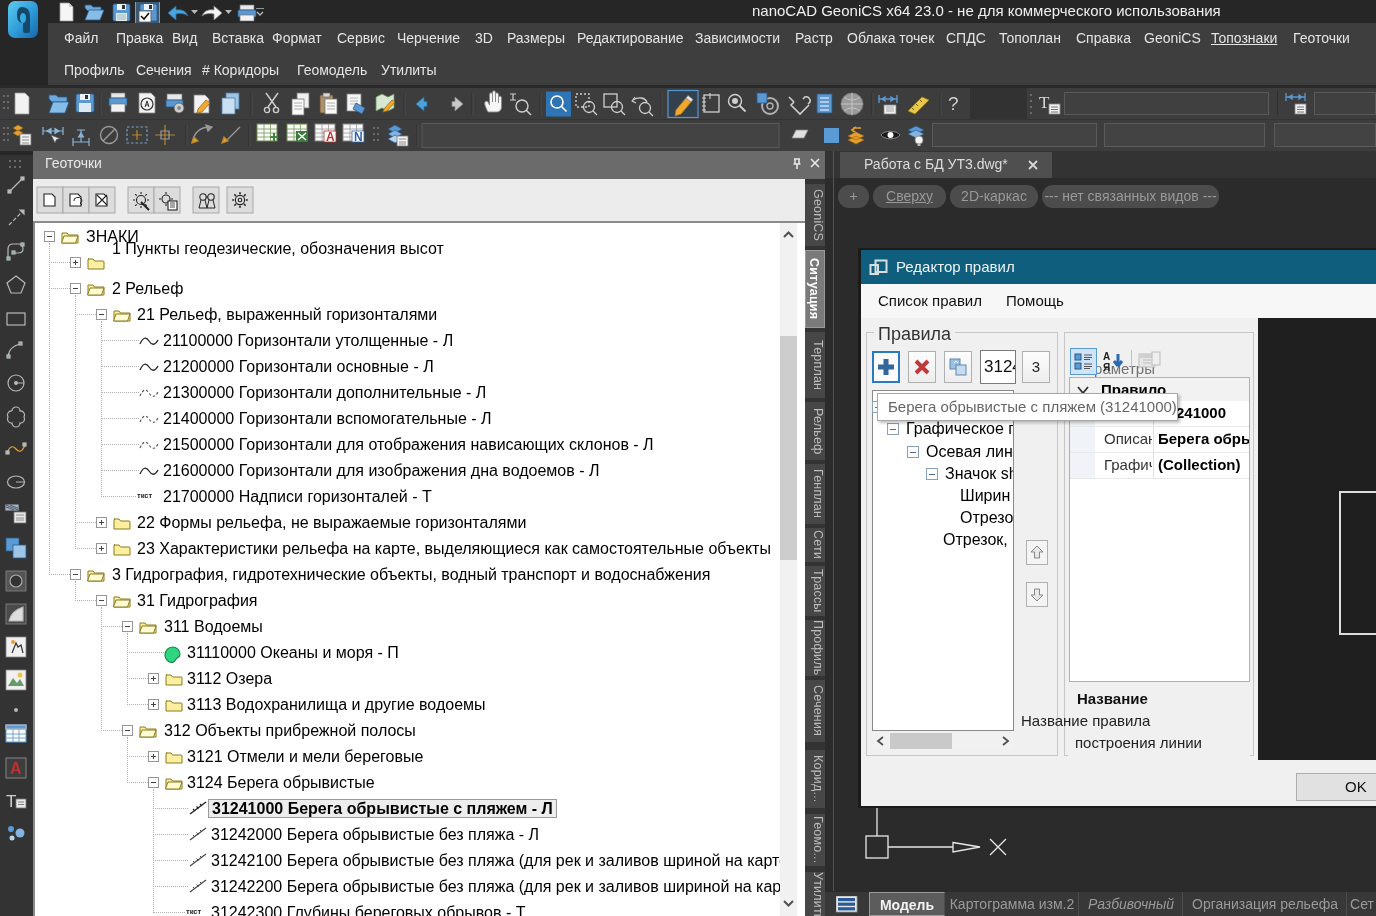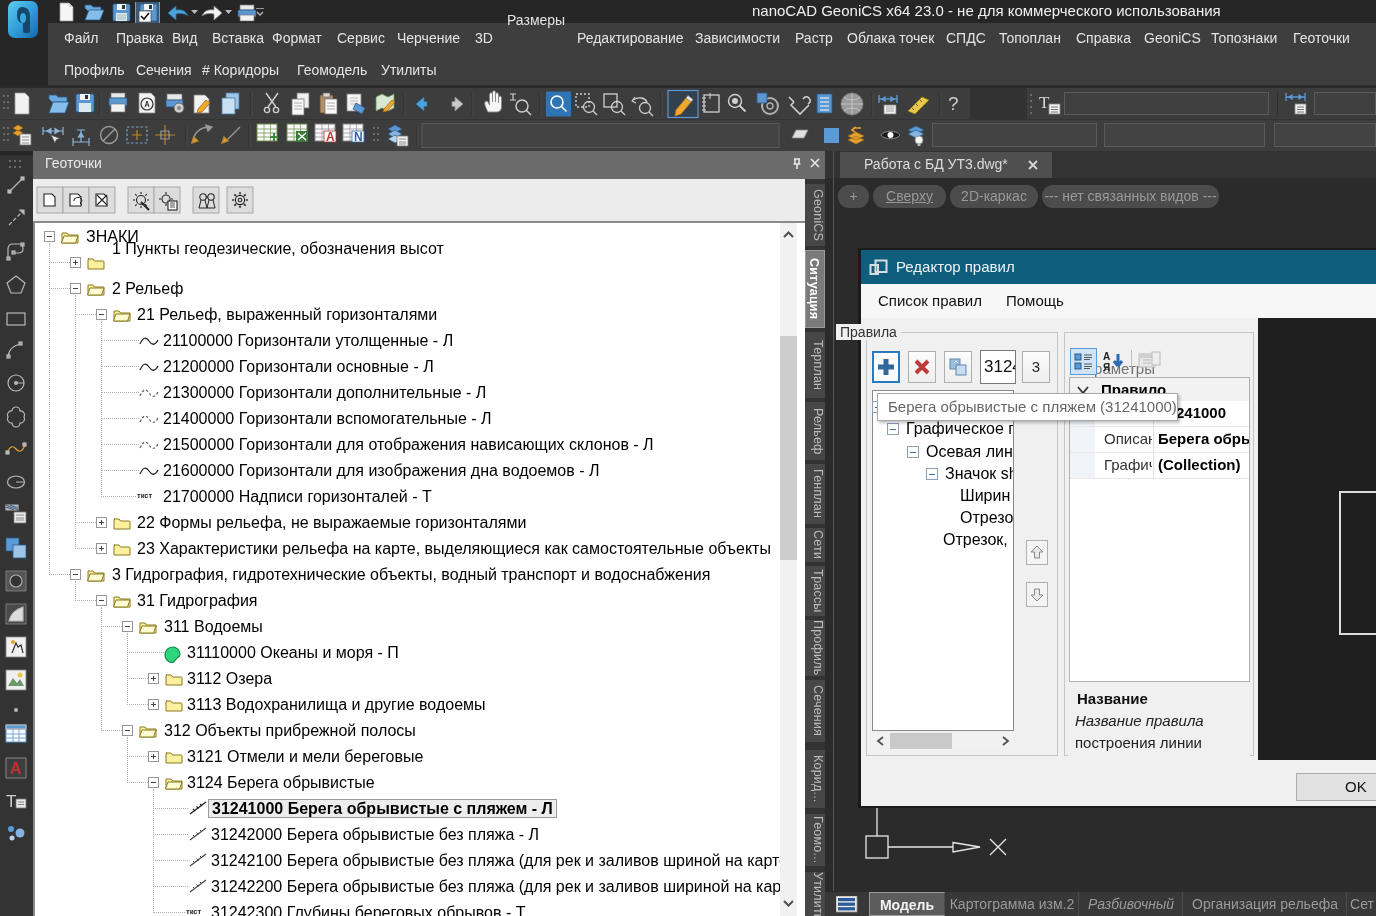--- a/index.html
+++ b/index.html
@@ -25,7 +25,7 @@
 <span class="mi" style="left:337px;top:30px;">Сервис</span>
 <span class="mi" style="left:397px;top:30px;">Черчение</span>
 <span class="mi" style="left:475px;top:30px;">3D</span>
-<span class="mi" style="left:507px;top:12px;">Размеры</span>
+<span class="mi" style="left:507px;top:30px;">Размеры</span>
 <span class="mi" style="left:577px;top:30px;">Редактирование</span>
 <span class="mi" style="left:695px;top:30px;">Зависимости</span>
 <span class="mi" style="left:795px;top:30px;">Растр</span>

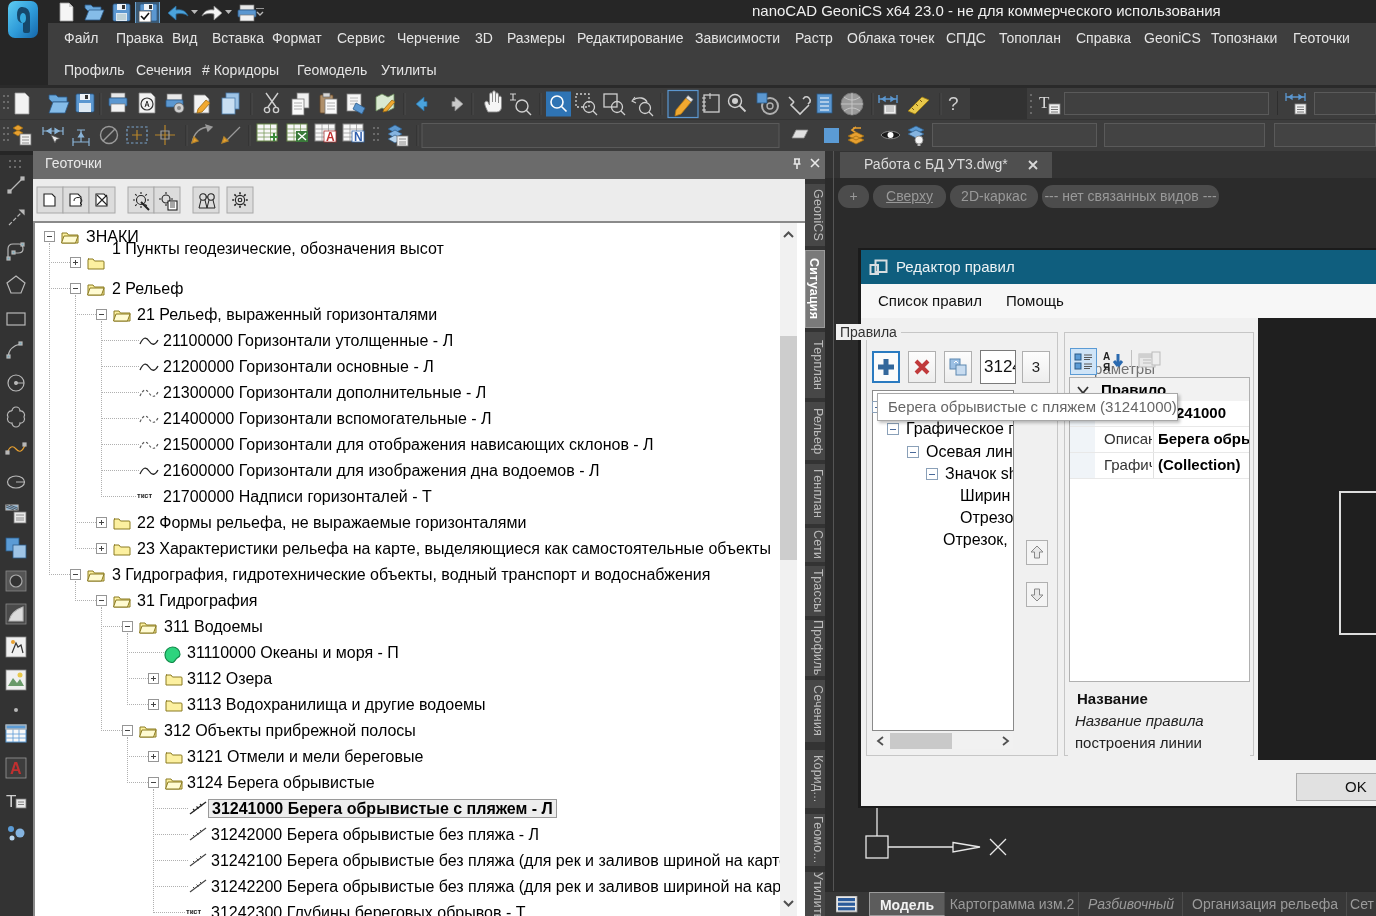--- a/index.html
+++ b/index.html
@@ -34,7 +34,7 @@
 <span class="mi" style="left:999px;top:30px;">Топоплан</span>
 <span class="mi" style="left:1076px;top:30px;">Справка</span>
 <span class="mi" style="left:1144px;top:30px;">GeoniCS</span>
-<span class="mi" style="left:1211px;top:30px;">Топознаки</span>
+<span class="mi" style="left:1211px;top:30px;text-decoration:underline;">Топознаки</span>
 <span class="mi" style="left:1293px;top:30px;">Геоточки</span>
 </div>
 <div id="menurow2">

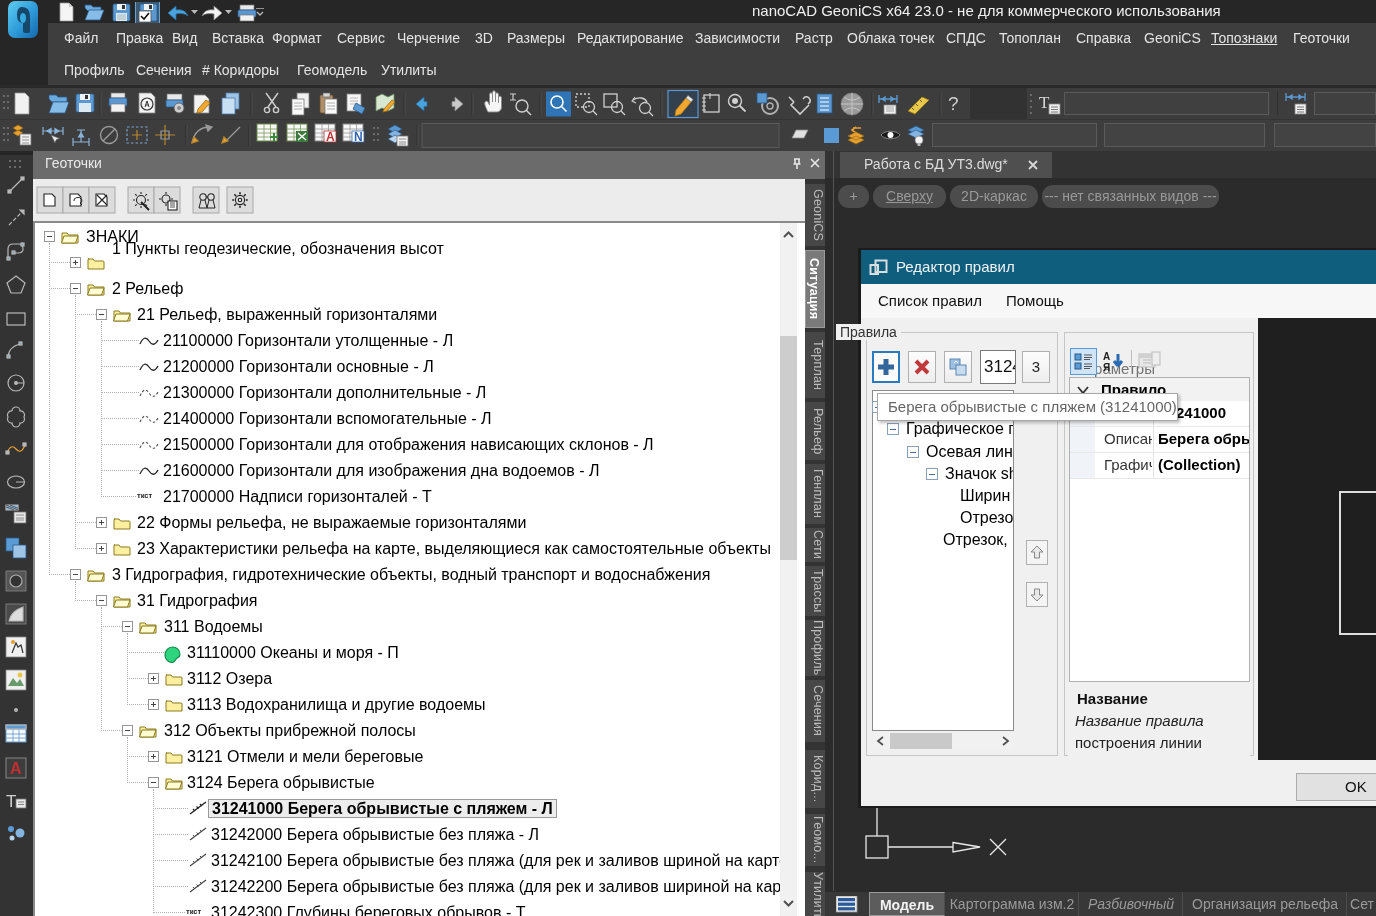--- a/index.html
+++ b/index.html
@@ -847,7 +847,7 @@
       </svg>
 
 <div class="abs" style="left:866px;top:332px;width:192px;height:424px;border:1px solid #c6c6c6;"></div>
-<div class="abs" style="left:836px;top:324px;background:#f0f0f0;color:#333;font-size:14px;padding:0 4px;">Правила</div>
+<div class="abs" style="left:874px;top:324px;background:#f0f0f0;color:#333;font-size:18px;padding:0 4px;">Правила</div>
 
 <div class="abs" style="left:872px;top:351px;width:28px;height:32px;background:#fbfbfb;border:2px solid #2a7ac0;"></div>
 <svg class="abs" style="left:872px;top:351px" width="28" height="32" viewBox="0 0 28 32">

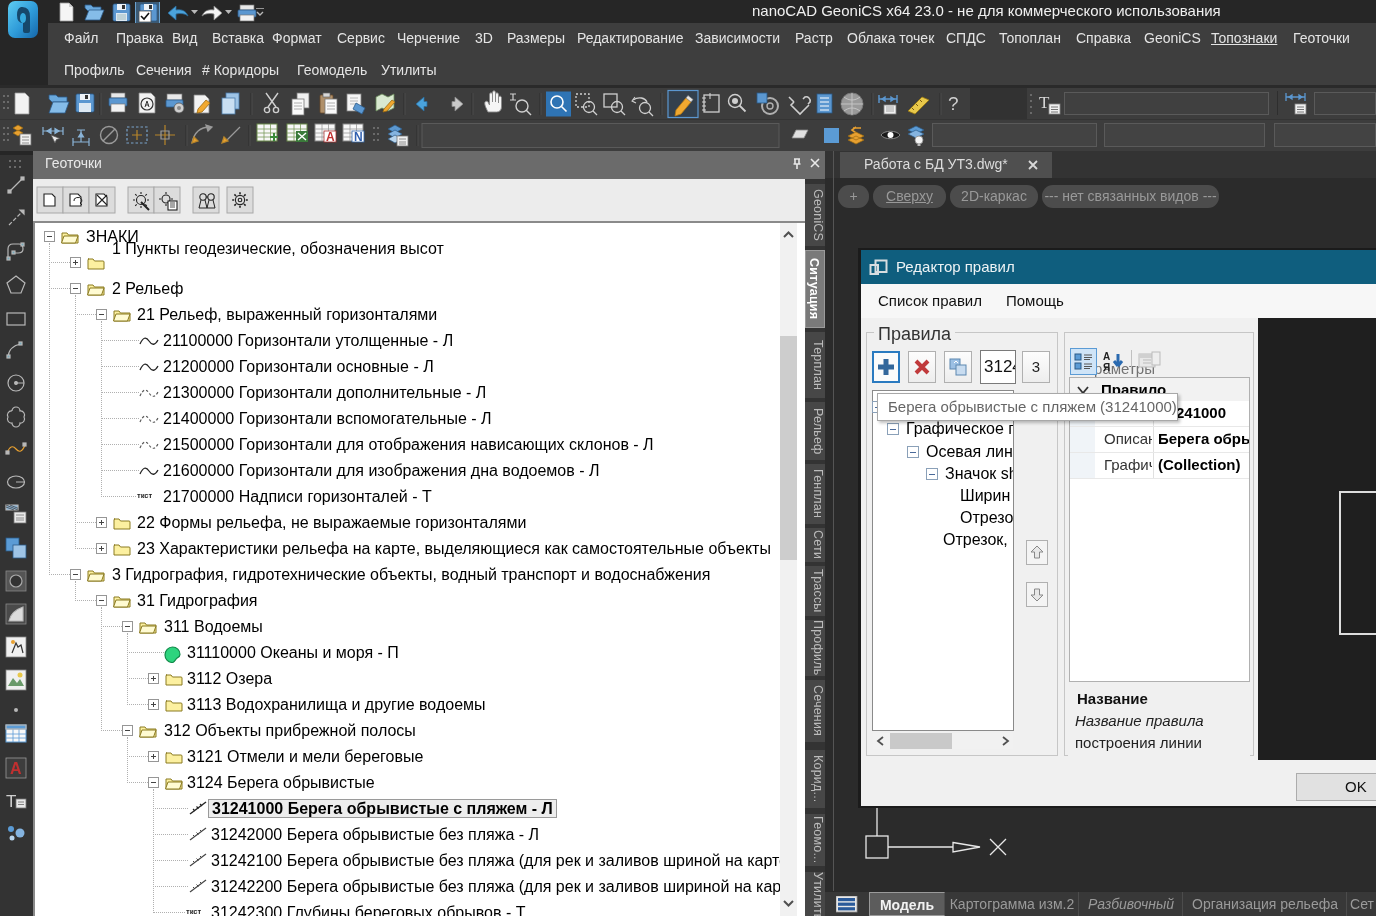--- a/index.html
+++ b/index.html
@@ -944,7 +944,7 @@
 
 <div class="abs" style="left:1068px;top:690px;width:182px;height:70px;background:#f0f0f0;"></div>
 <div class="abs" style="left:1077px;top:690px;font-size:15px;font-weight:bold;color:#111;">Название</div>
-<div class="abs" style="left:1075px;top:712px;font-size:15px;color:#222;font-style:italic;">Название правила</div>
+<div class="abs" style="left:1021px;top:712px;font-size:15px;color:#222;">Название правила</div>
 <div class="abs" style="left:1075px;top:734px;font-size:15px;color:#222;">построения линии</div>
 
 <div class="abs" style="left:1296px;top:773px;width:85px;height:28px;background:#e1e1e1;border:1px solid #acacac;"></div>

